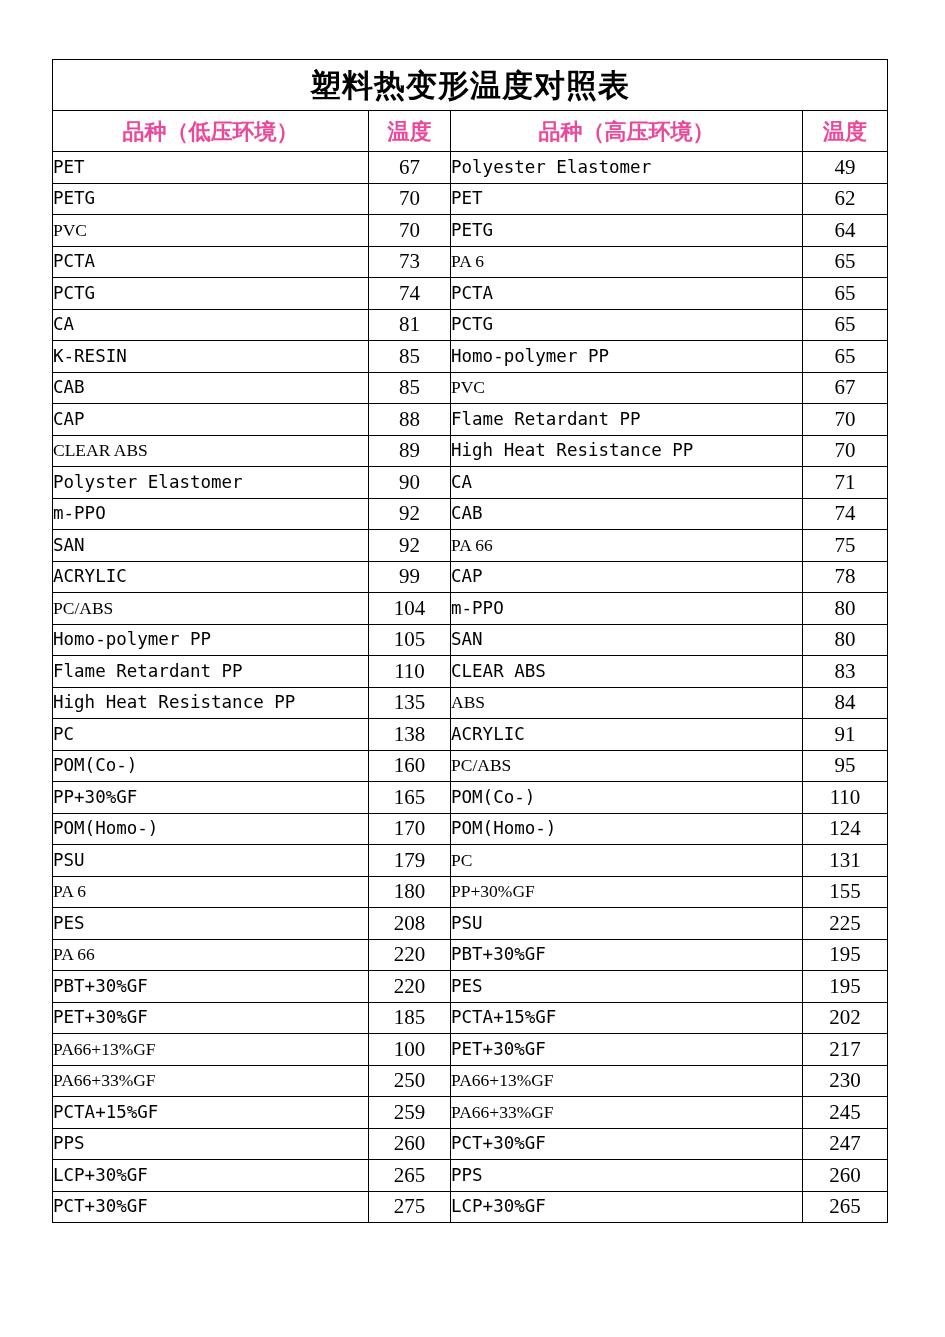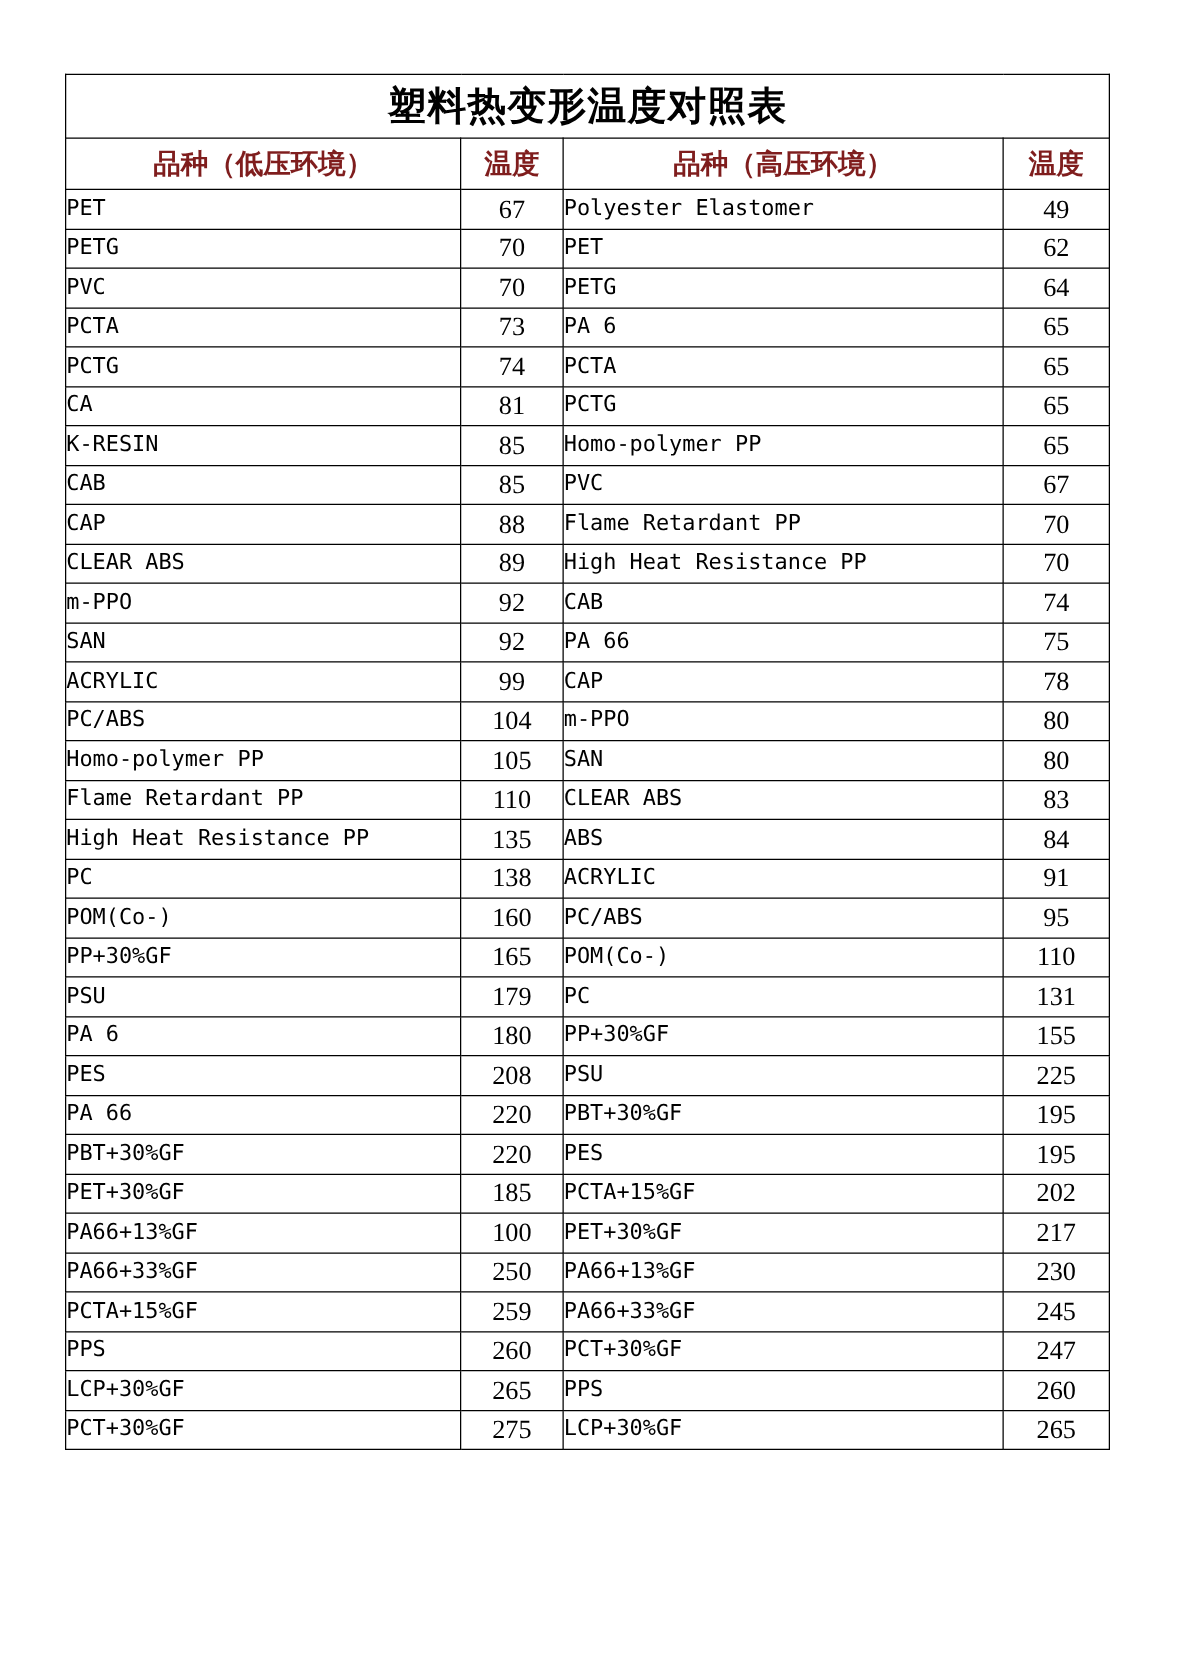--- a/index.html
+++ b/index.html
@@ -59,7 +59,7 @@
     font-family: "DejaVu Serif", serif;
     font-size: 22px;
     font-weight: bold;
-    color: #7f1d1d;
+    color: #ec4899;
     line-height: 38px;
     white-space: nowrap;
   }

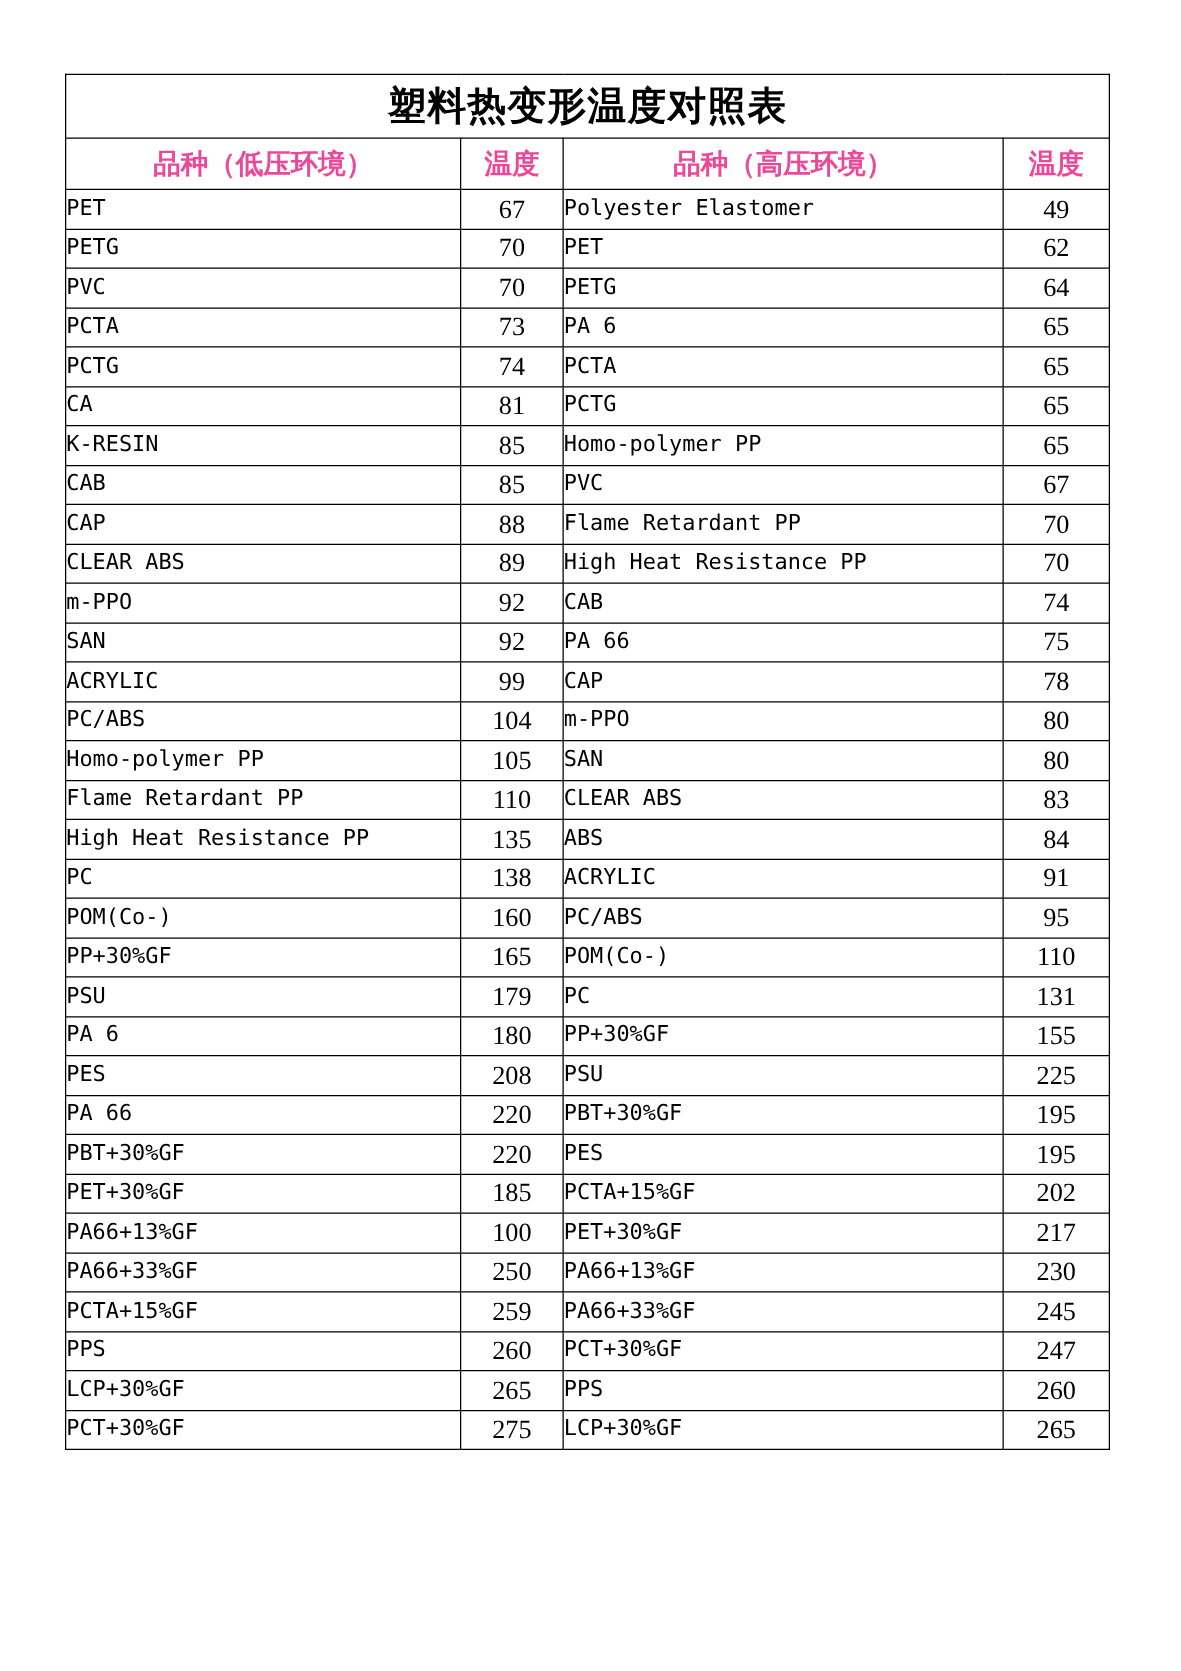--- a/index.html
+++ b/index.html
@@ -82,7 +82,7 @@
     text-align: center;
     line-height: 29px;
   }
-  td.hl { background: #CCFFFF; }
+  td.hl { background: #CCFFFF; font-family: Liberation Serif, serif; }
 </style>
 </head>
 <body>

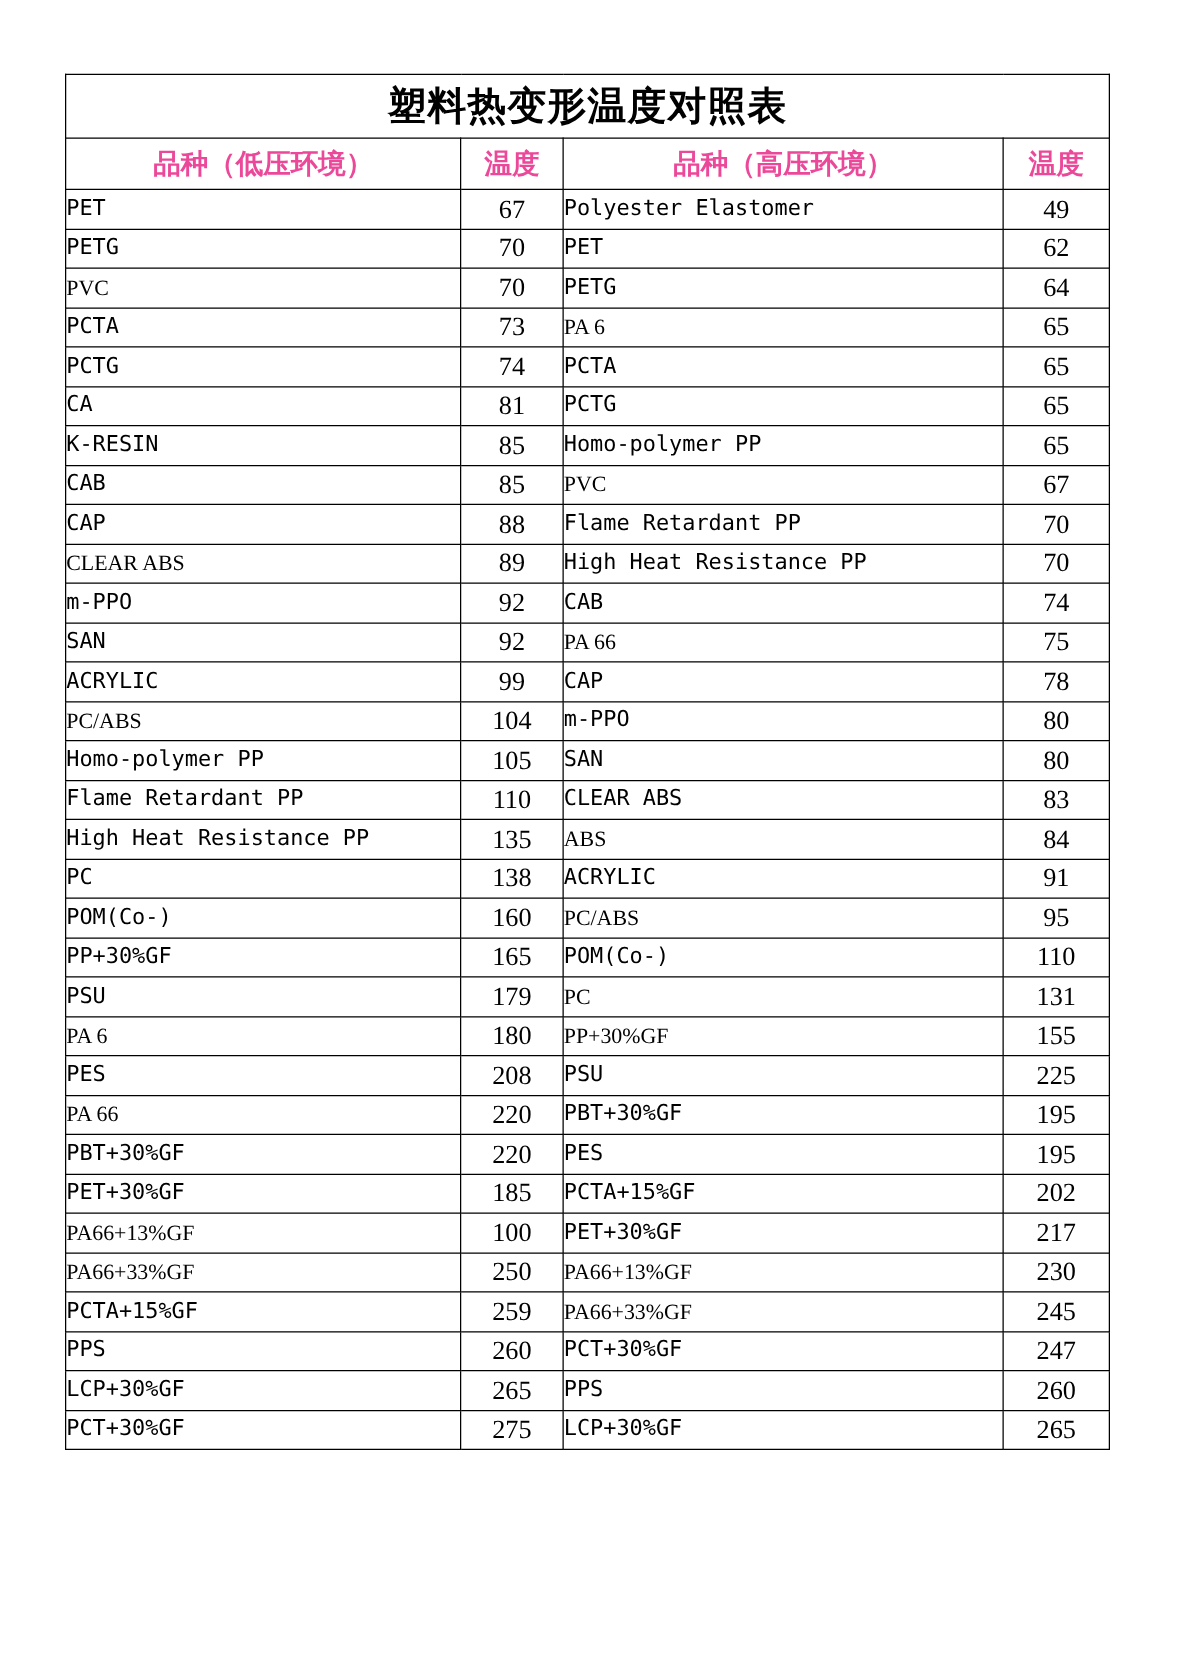--- a/index.html
+++ b/index.html
@@ -167,6 +167,12 @@
             <td class="cell-temp">70</td>
           </tr>
           <tr>
+            <td class="cell-name">Polyster Elastomer</td>
+            <td class="cell-temp">90</td>
+            <td class="cell-name">CA</td>
+            <td class="cell-temp">71</td>
+          </tr>
+          <tr>
             <td class="cell-name">m-PPO</td>
             <td class="cell-temp">92</td>
             <td class="cell-name">CAB</td>

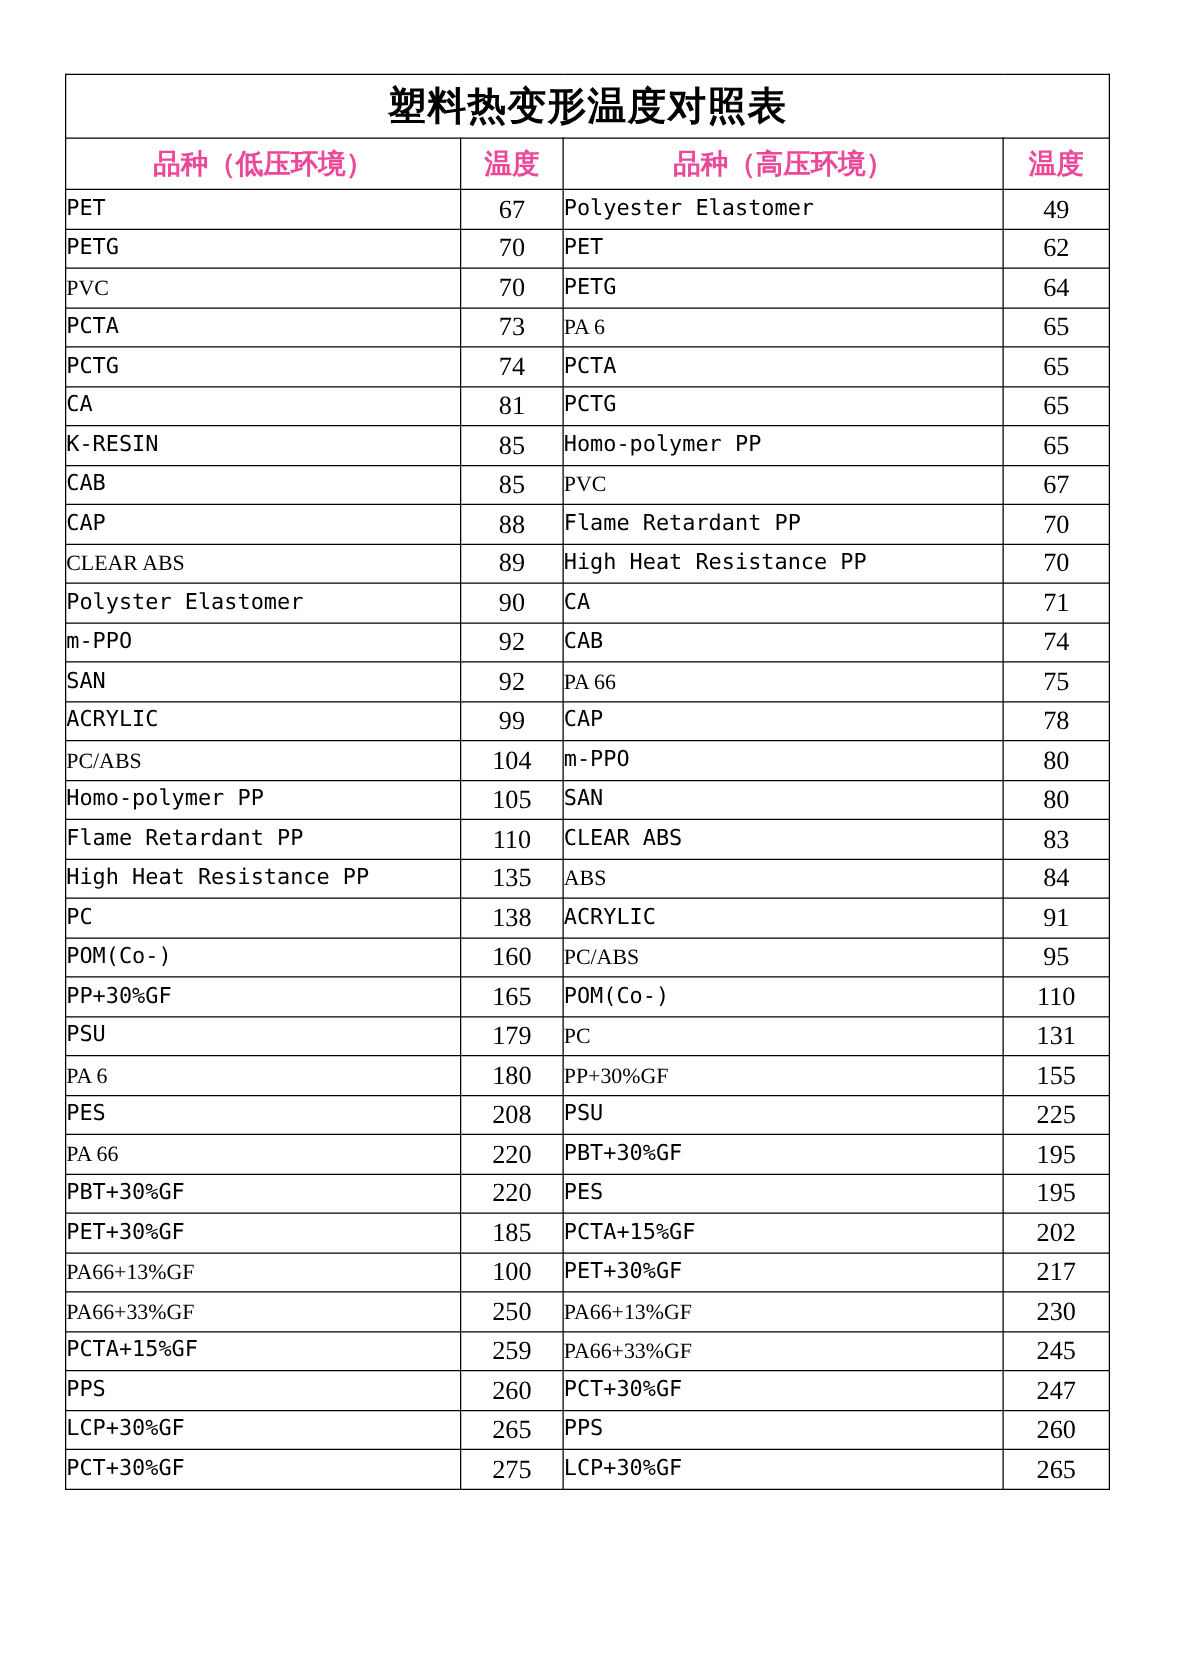--- a/index.html
+++ b/index.html
@@ -233,6 +233,12 @@
             <td class="cell-temp">110</td>
           </tr>
           <tr>
+            <td class="cell-name">POM(Homo-)</td>
+            <td class="cell-temp">170</td>
+            <td class="cell-name">POM(Homo-)</td>
+            <td class="cell-temp">124</td>
+          </tr>
+          <tr>
             <td class="cell-name">PSU</td>
             <td class="cell-temp">179</td>
             <td class="cell-name hl">PC</td>

